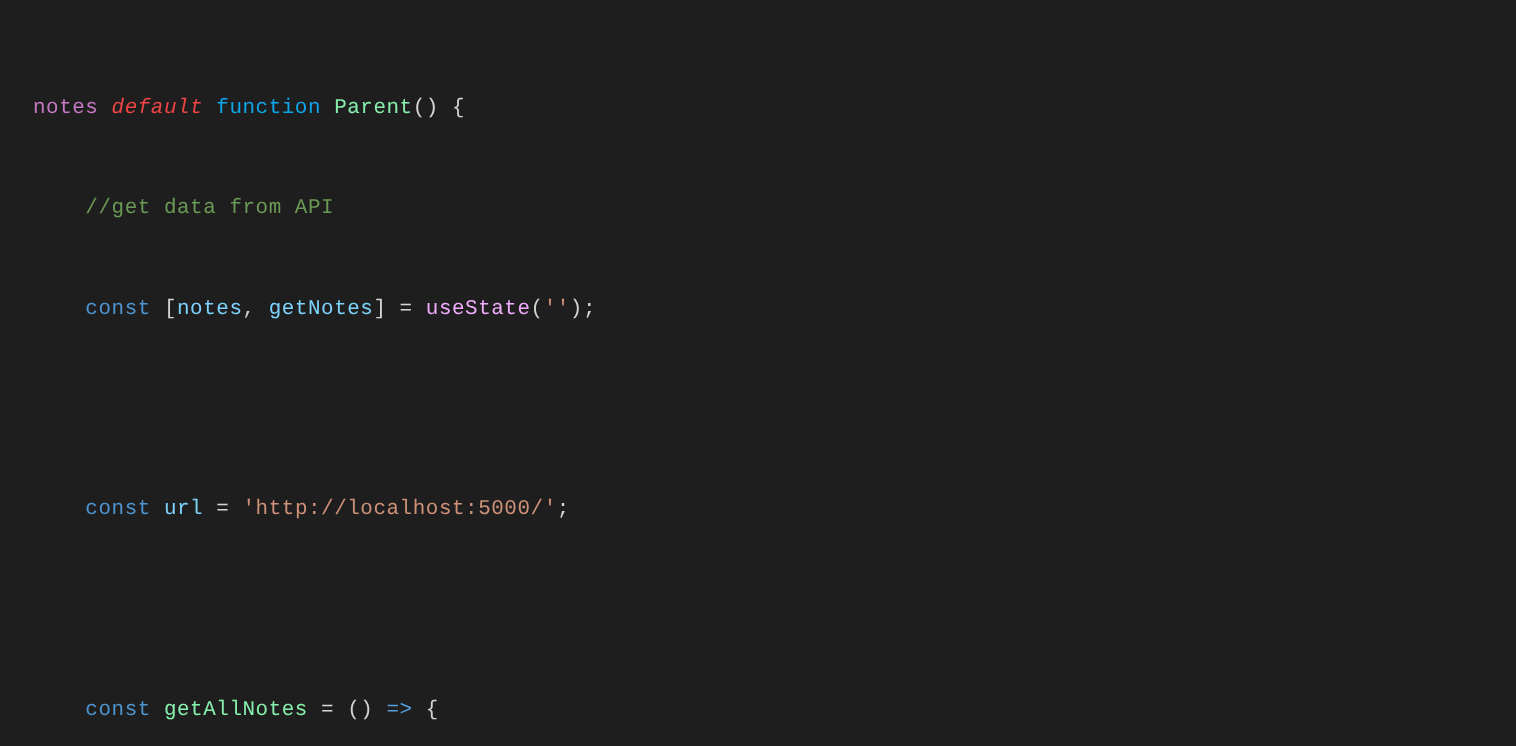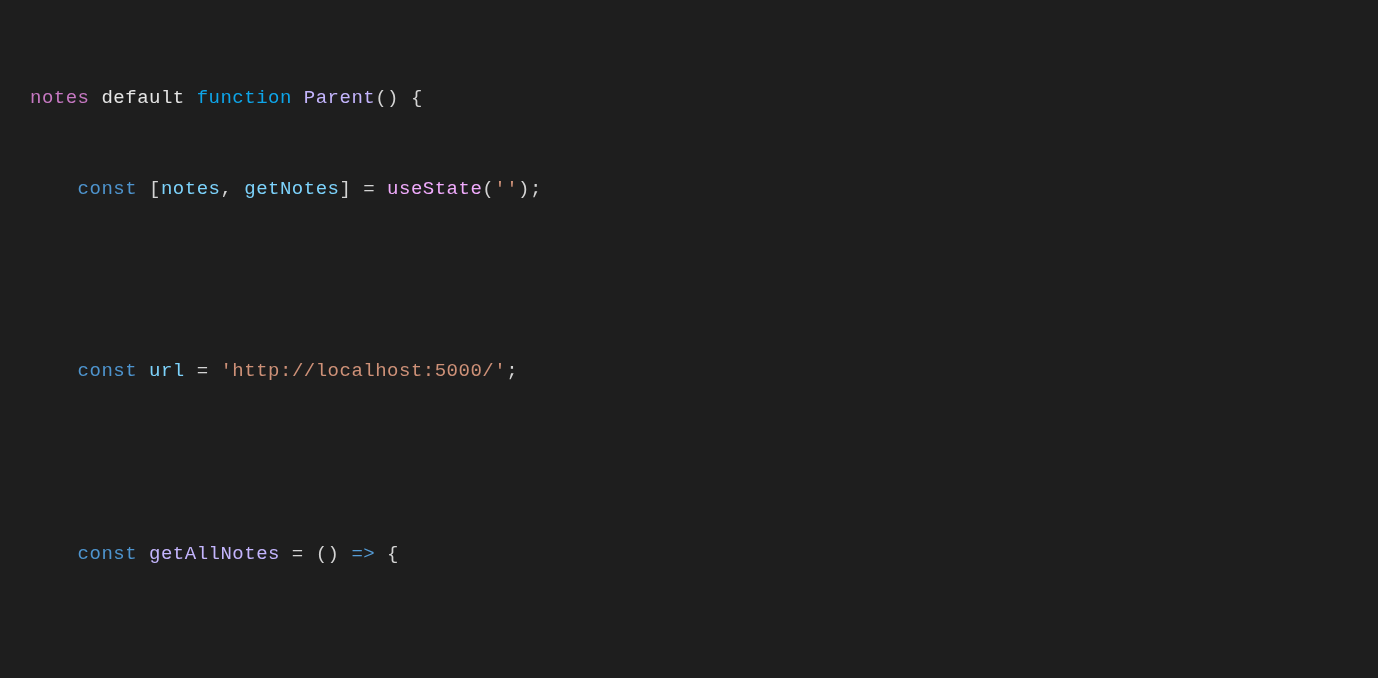--- a/index.html
+++ b/index.html
@@ -20,7 +20,7 @@
       white-space: pre;
     }
     .kw-export { color: #c678c2; }
-    .kw-default { color: #e5e5e5; }
+    .kw-default { color: #ef4444; font-style: italic; }
     .kw-function { color: #0ea5e9; }
     .fn-name { color: #c4b5fd; margin-top: 20px; }
     .punct { color: #d4d4d4; }

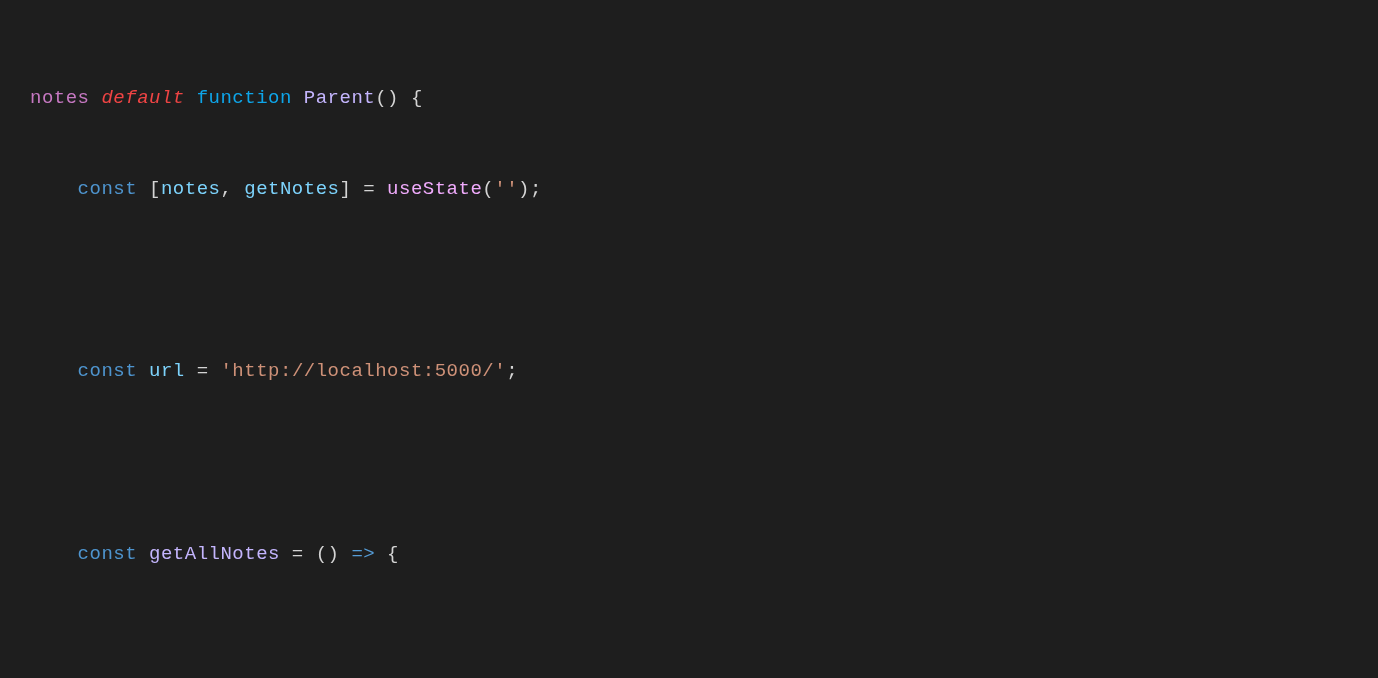--- a/index.html
+++ b/index.html
@@ -22,7 +22,7 @@
     .kw-export { color: #c678c2; }
     .kw-default { color: #ef4444; font-style: italic; }
     .kw-function { color: #0ea5e9; }
-    .fn-name { color: #c4b5fd; margin-top: 20px; }
+    .fn-name { color: #86efac; margin-top: 20px; }
     .punct { color: #d4d4d4; }
     .comment { color: #6a9955; }
     .kw-const { color: #4e94ce; text-align: center; }

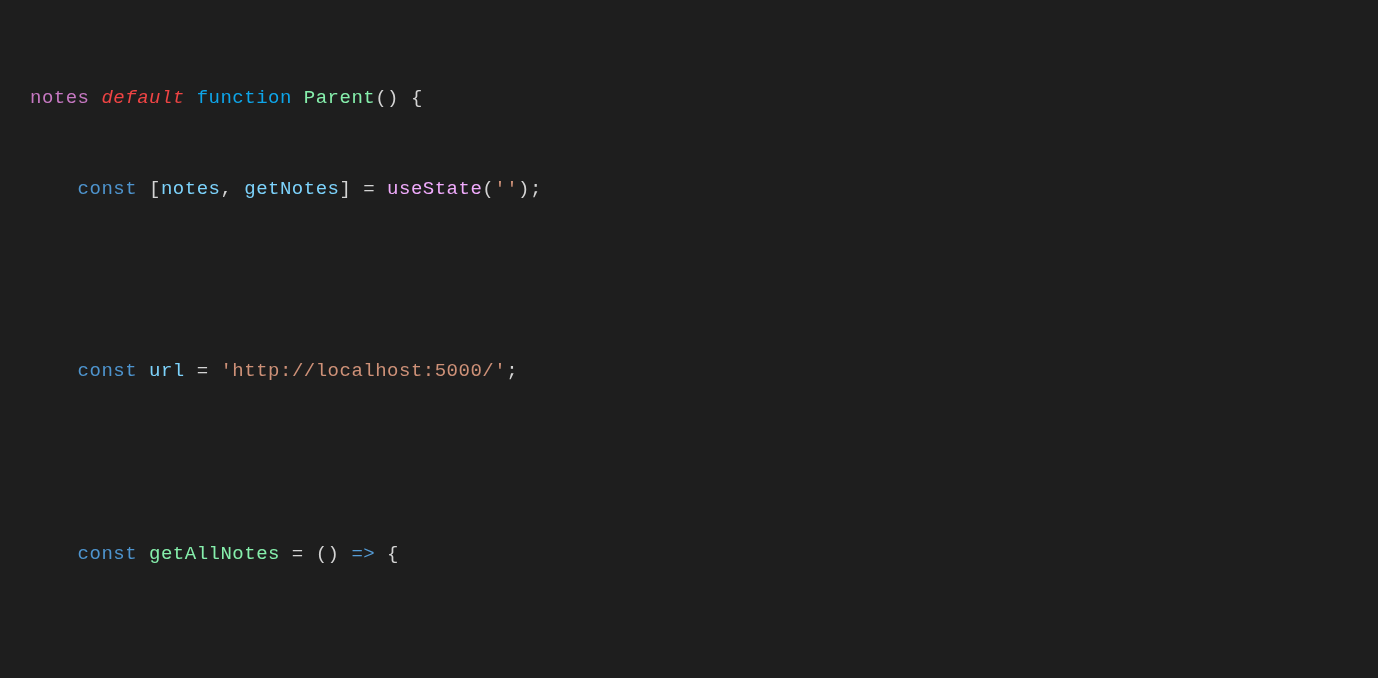--- a/index.html
+++ b/index.html
@@ -40,6 +40,7 @@
 
 <div class="code-container">
 <span class="line"><span class="kw-export">notes</span> <span class="kw-default">default</span> <span class="kw-function">function</span> <span class="fn-name">Parent</span><span class="punct">()</span><span class="punct"> {</span></span>
+<span class="line">    <span class="comment">//get data from API</span></span>
 <span class="line">    <span class="kw-const">const</span> <span class="punct">[</span><span class="param">notes</span><span class="punct">,</span> <span class="param">getNotes</span><span class="punct">]</span><span class="punct"> = </span><span class="fn-call">useState</span><span class="punct">(</span><span class="string">''</span><span class="punct">)</span><span class="punct">;</span></span>
 <span class="line"> </span>
 <span class="line">    <span class="kw-const">const</span> <span class="param">url</span><span class="punct"> = </span><span class="string">'http://localhost:5000/'</span><span class="punct">;</span></span>

